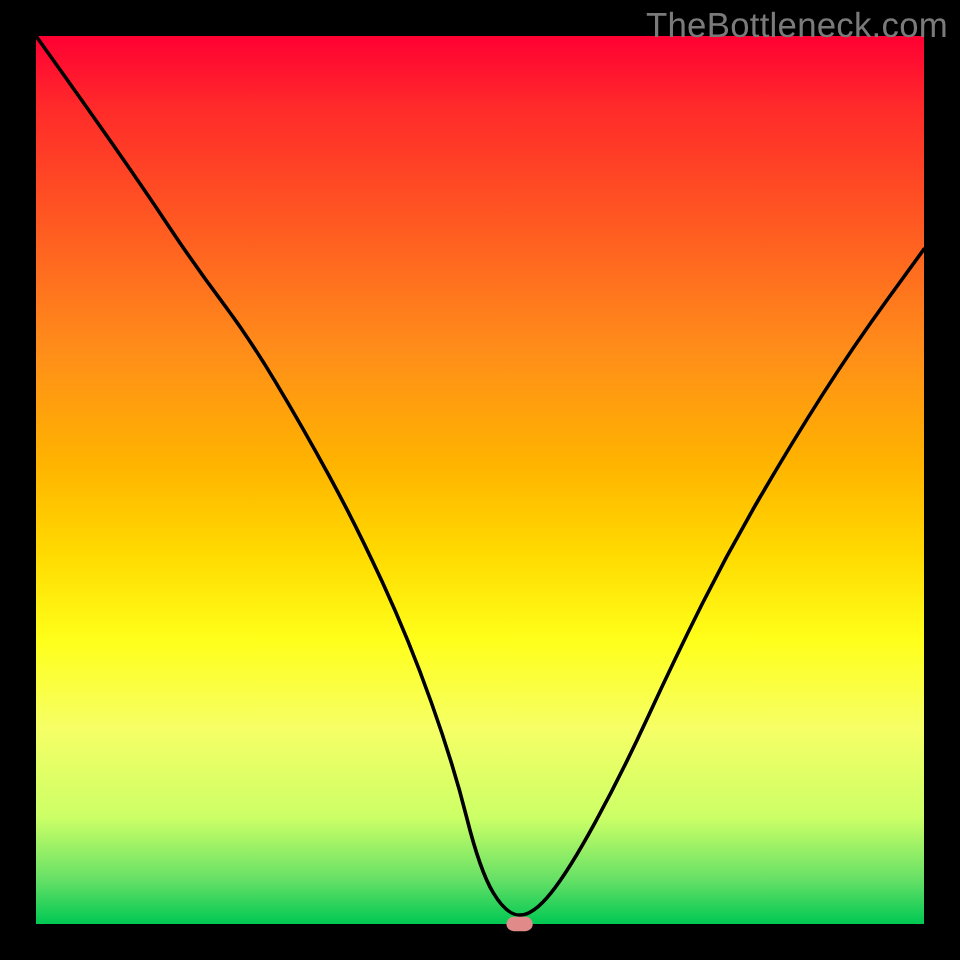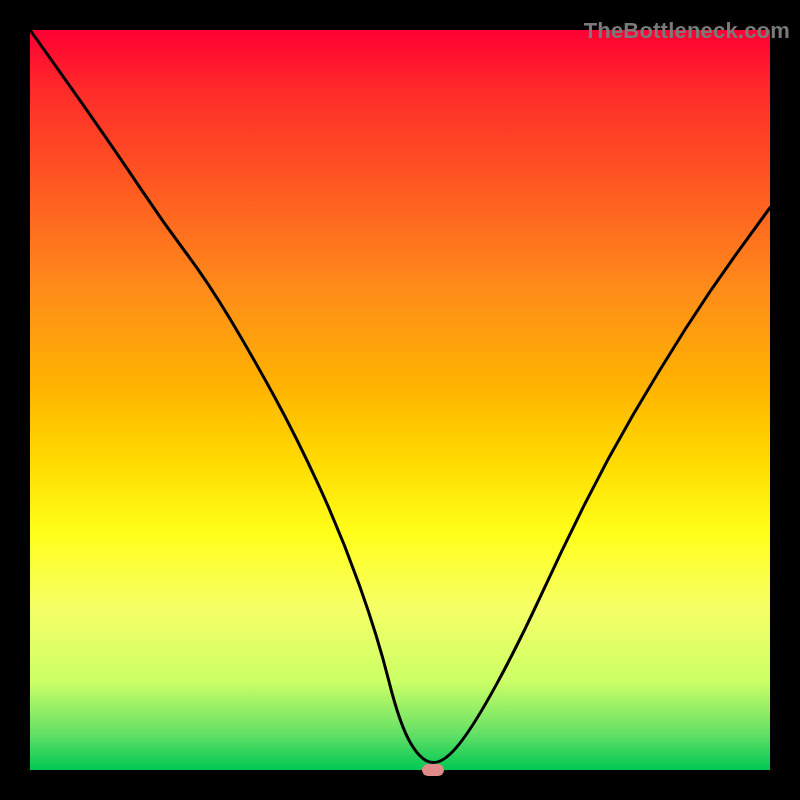--- a/index.html
+++ b/index.html
@@ -56,11 +56,11 @@
   }
   .watermark {
     position: absolute;
-    top: 18px;
+    top: 6px;
     right: 10px;
     color: #7a7a7a;
-    font-size: 22px;
-    font-weight: 700;
+    font-size: 29px;
+    font-weight: 400;
     letter-spacing: 0.2px;
   }
 </style>

